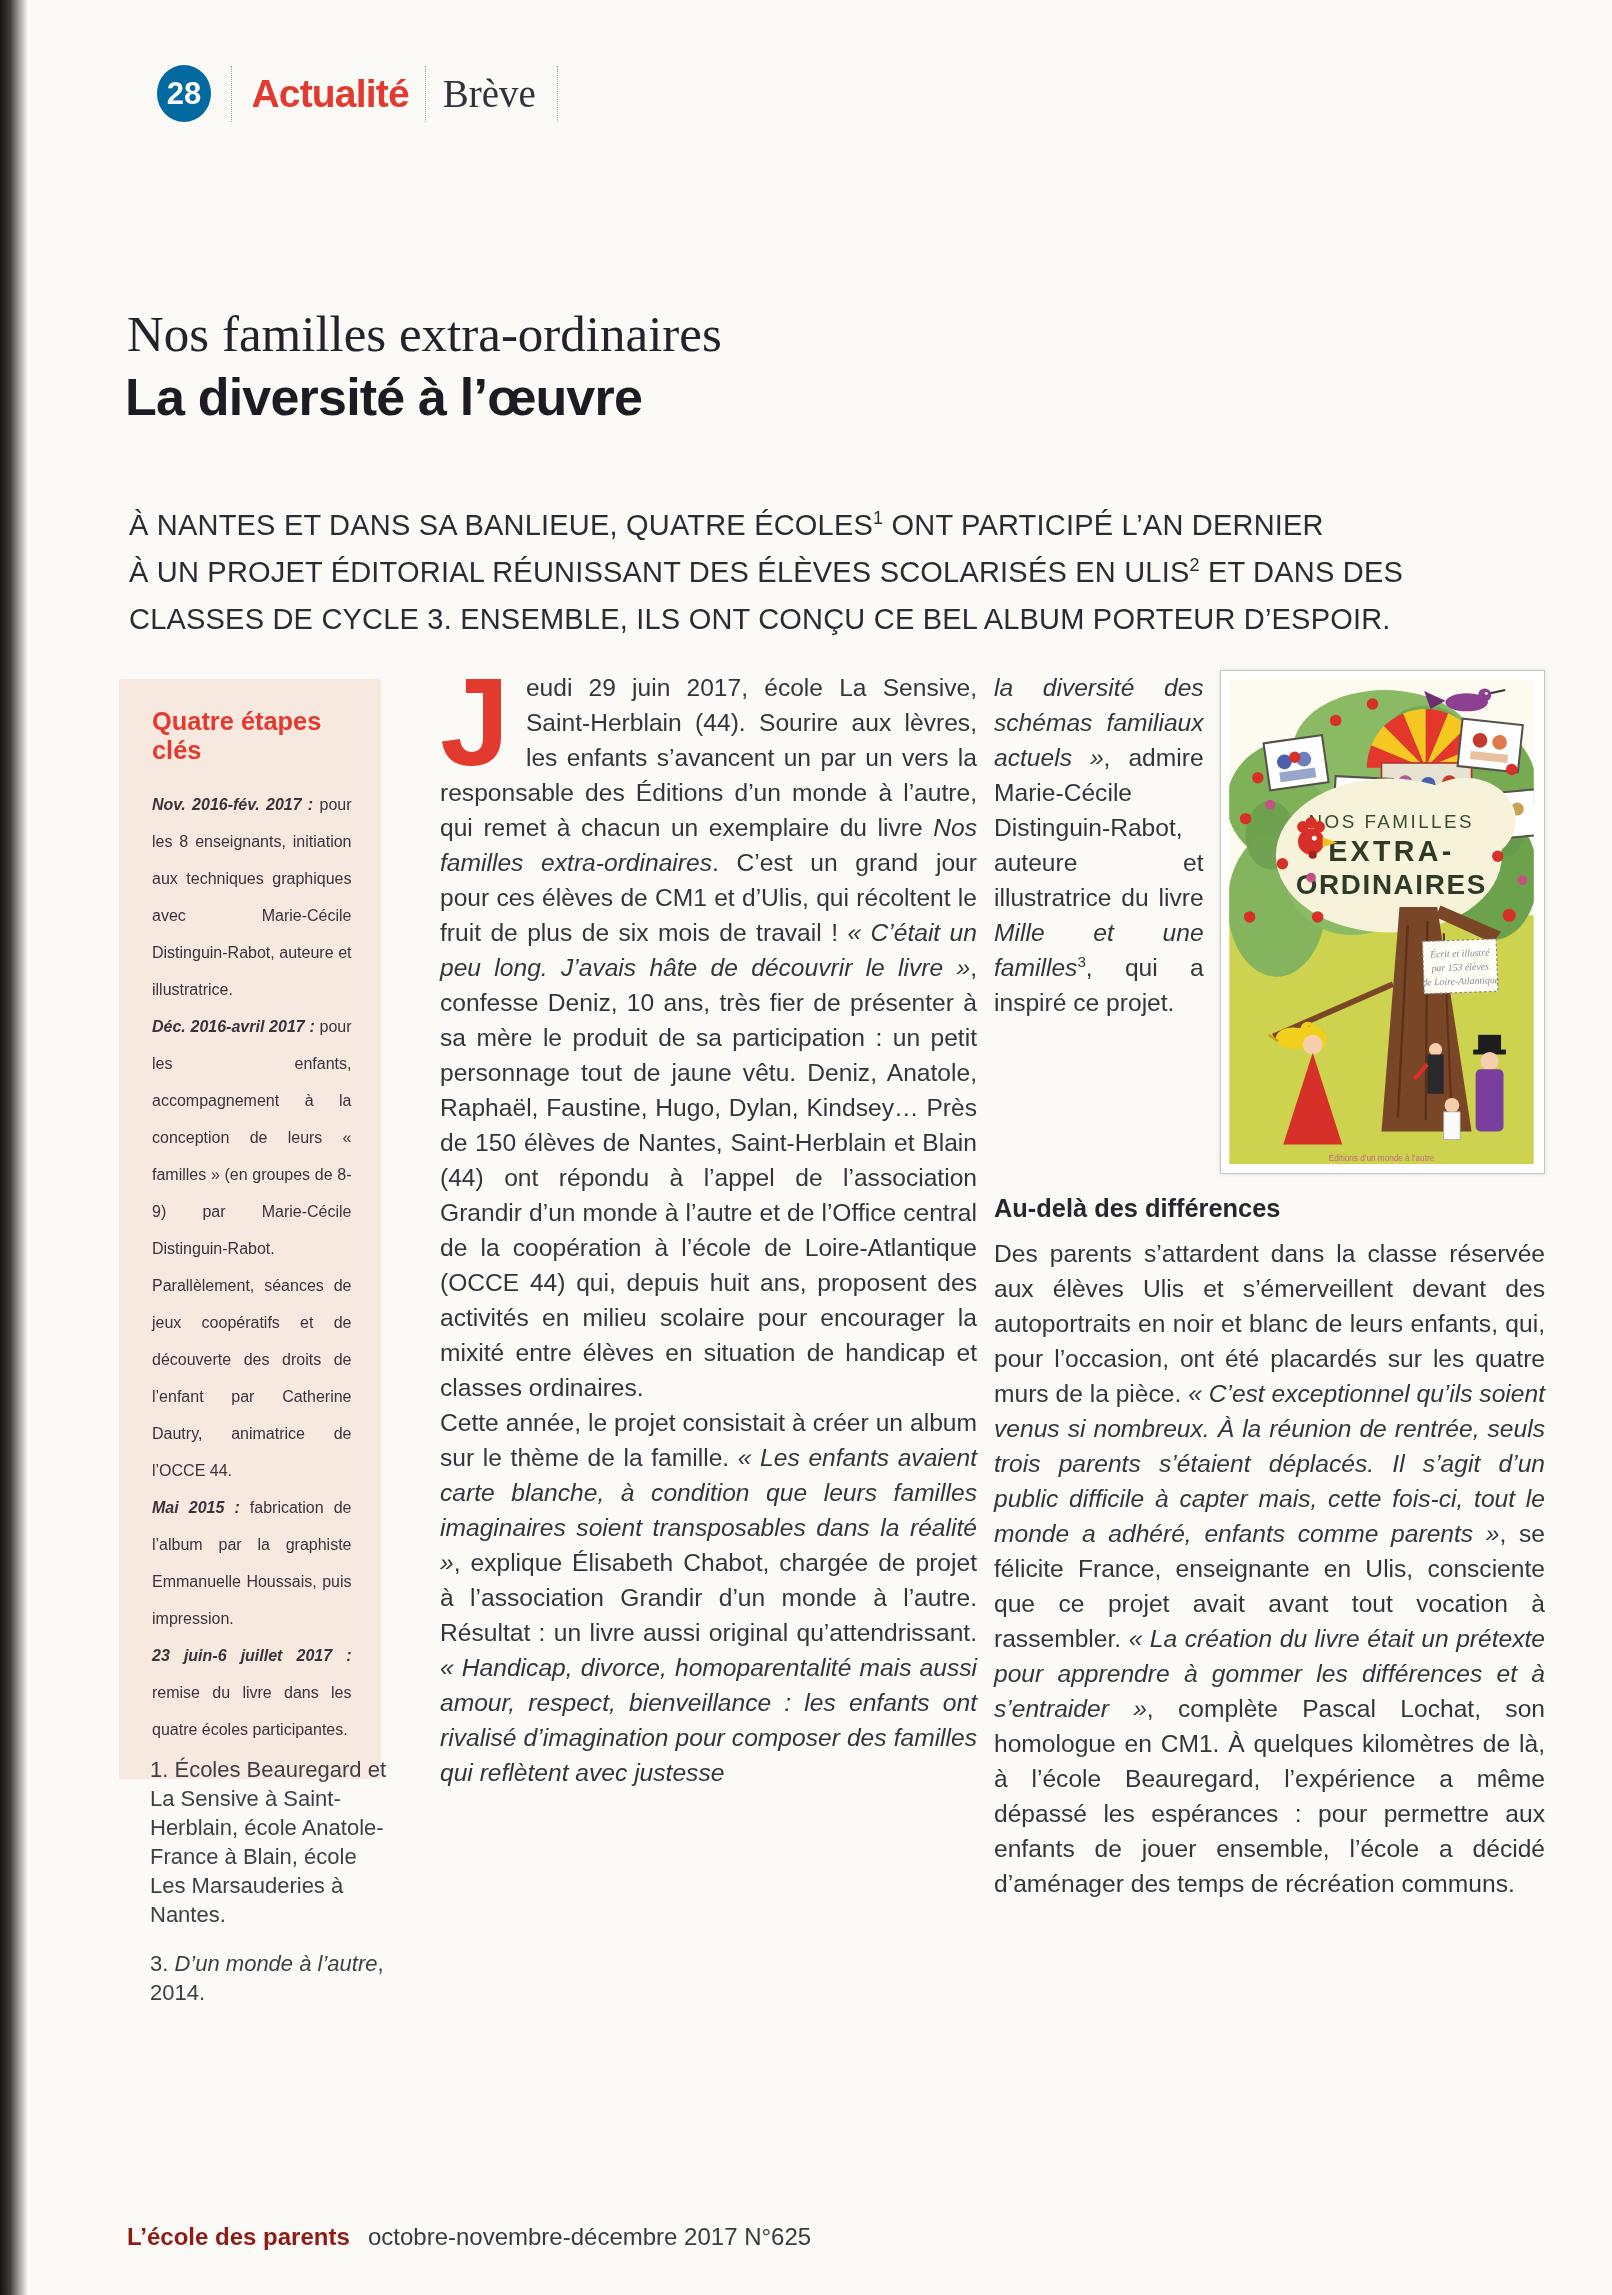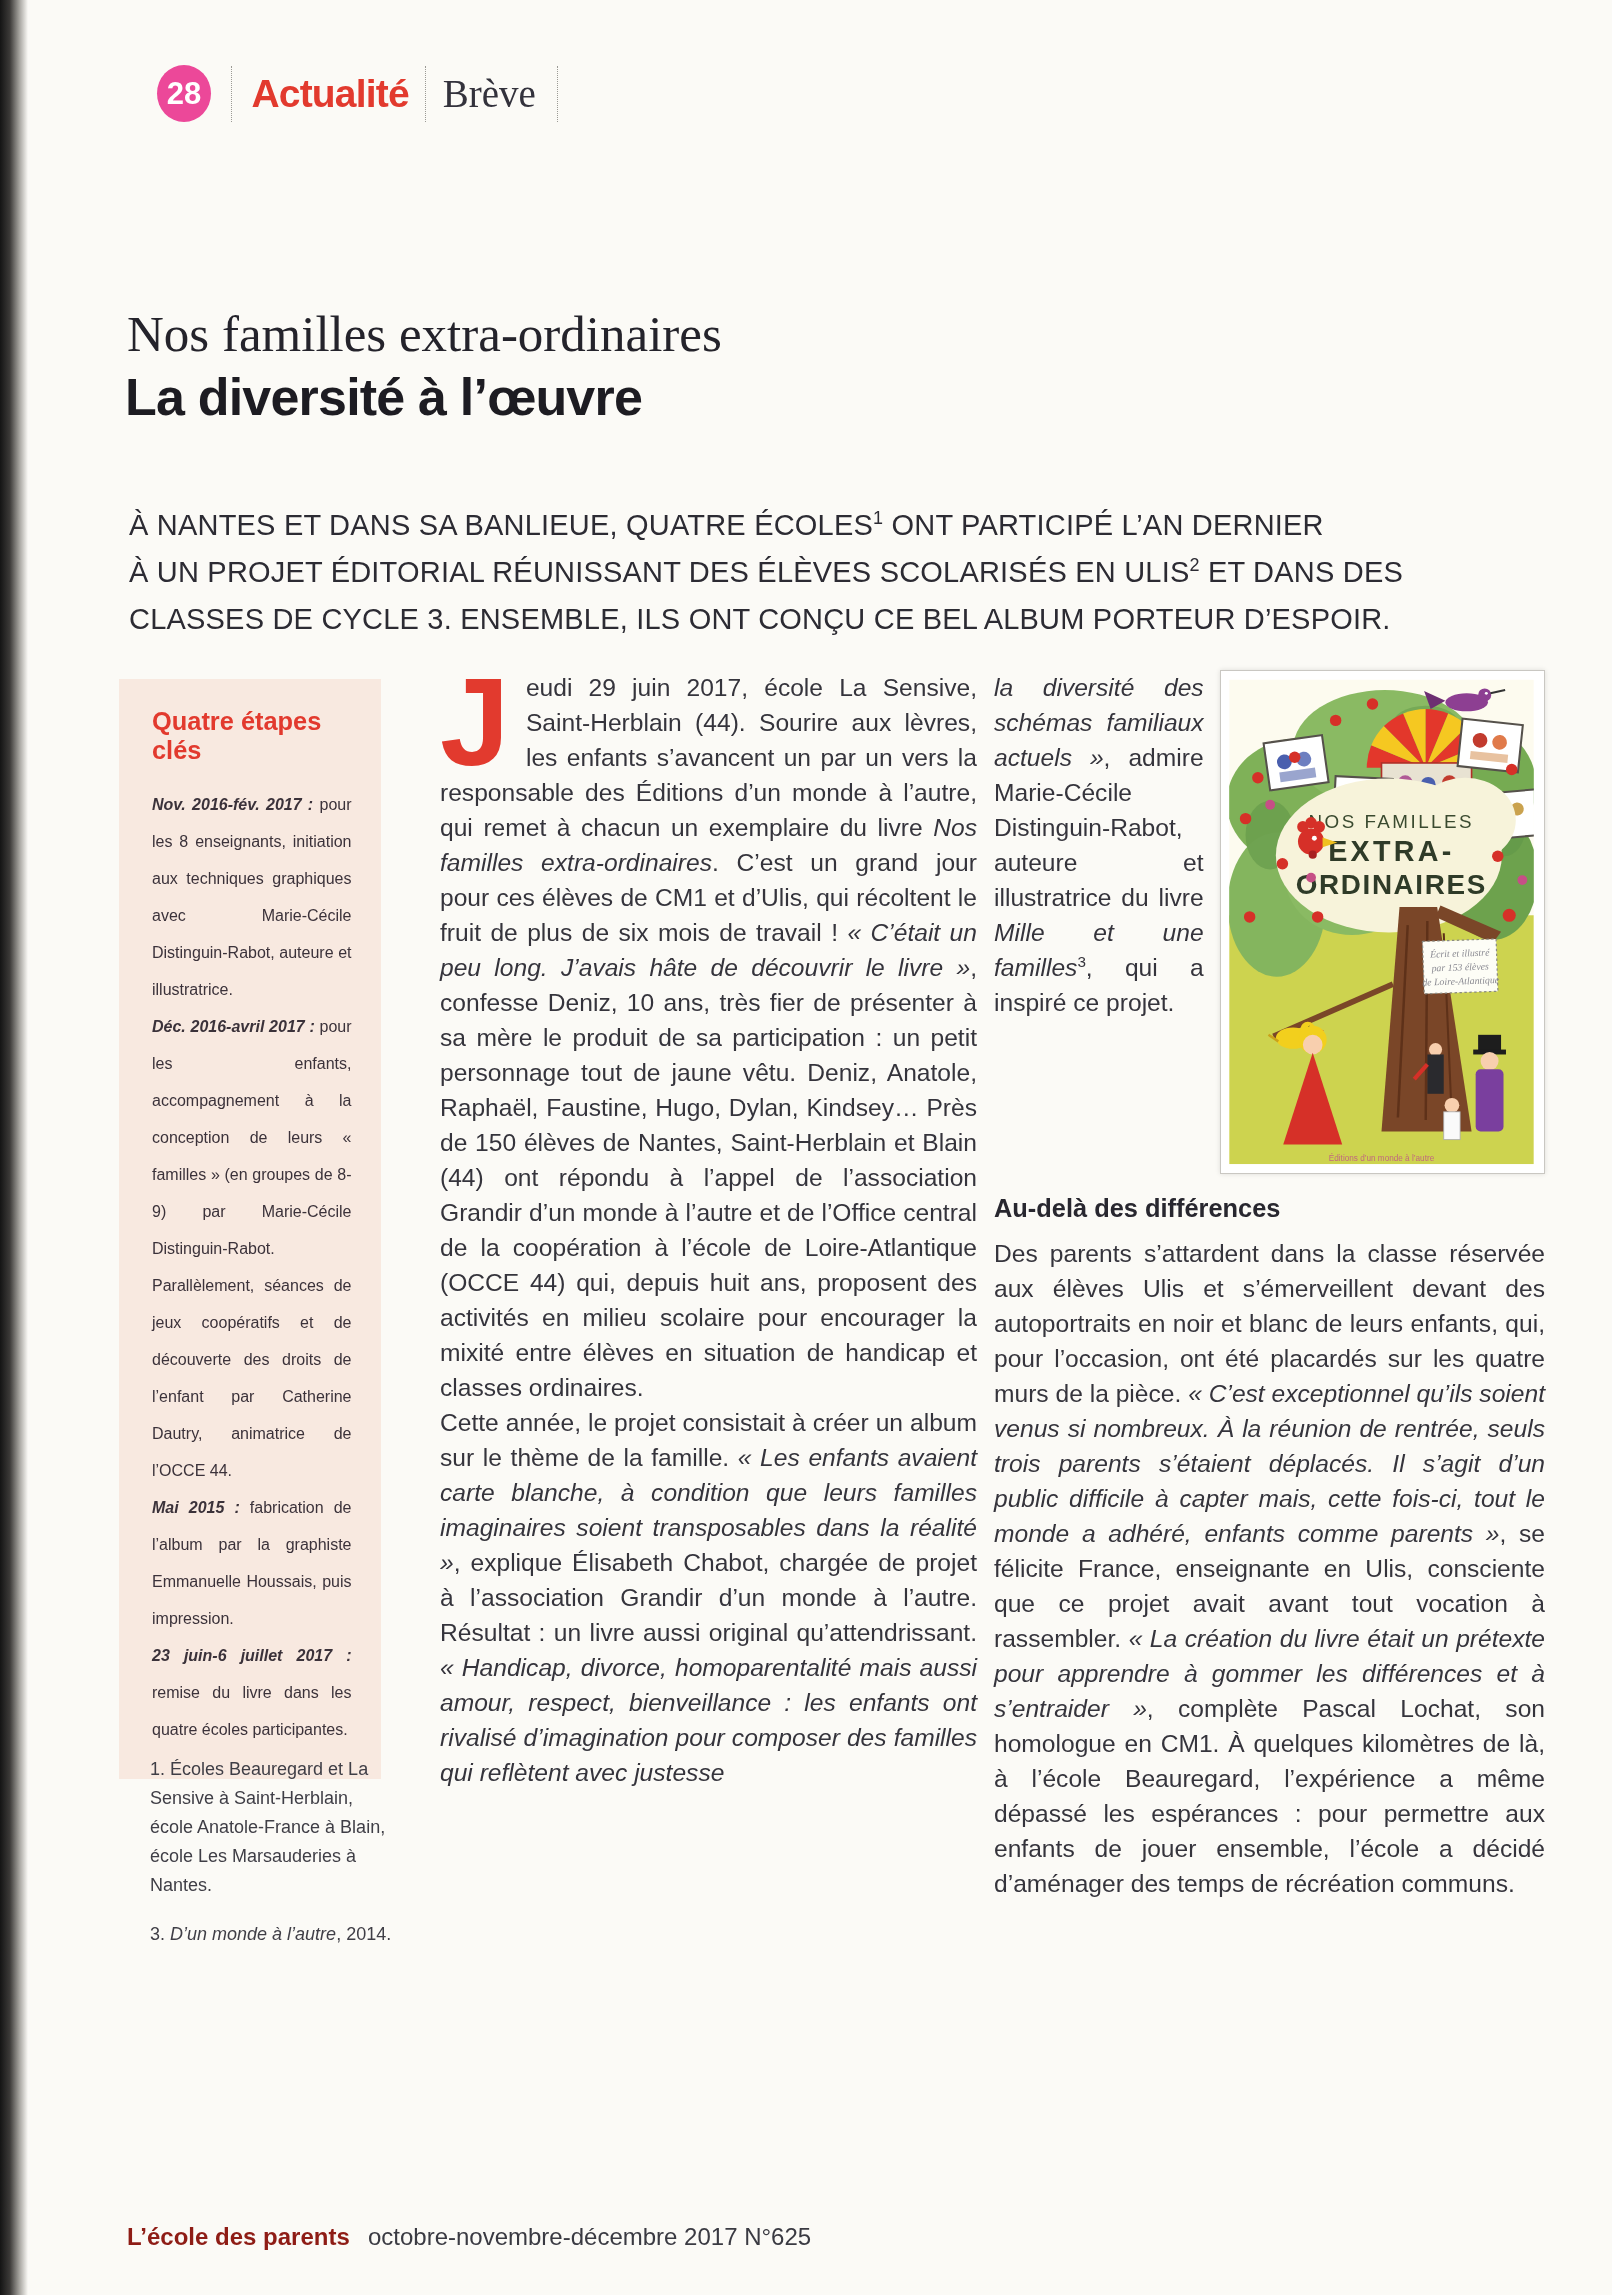--- a/index.html
+++ b/index.html
@@ -15,7 +15,7 @@
 
   
   .hdr{position:absolute;left:157px;top:64px;height:59px;display:flex;align-items:center;}
-  .pagenum{width:54px;height:57px;background:#ec4899;border-radius:50%;
+  .pagenum{width:54px;height:57px;background:#0369a1;border-radius:50%;
     display:flex;align-items:center;justify-content:center;color:#fff;
     font-weight:bold;font-size:31px;}
   .vsep{width:0;border-left:1.6px dotted #9b9a95;height:56px;margin:0 19.7px;}

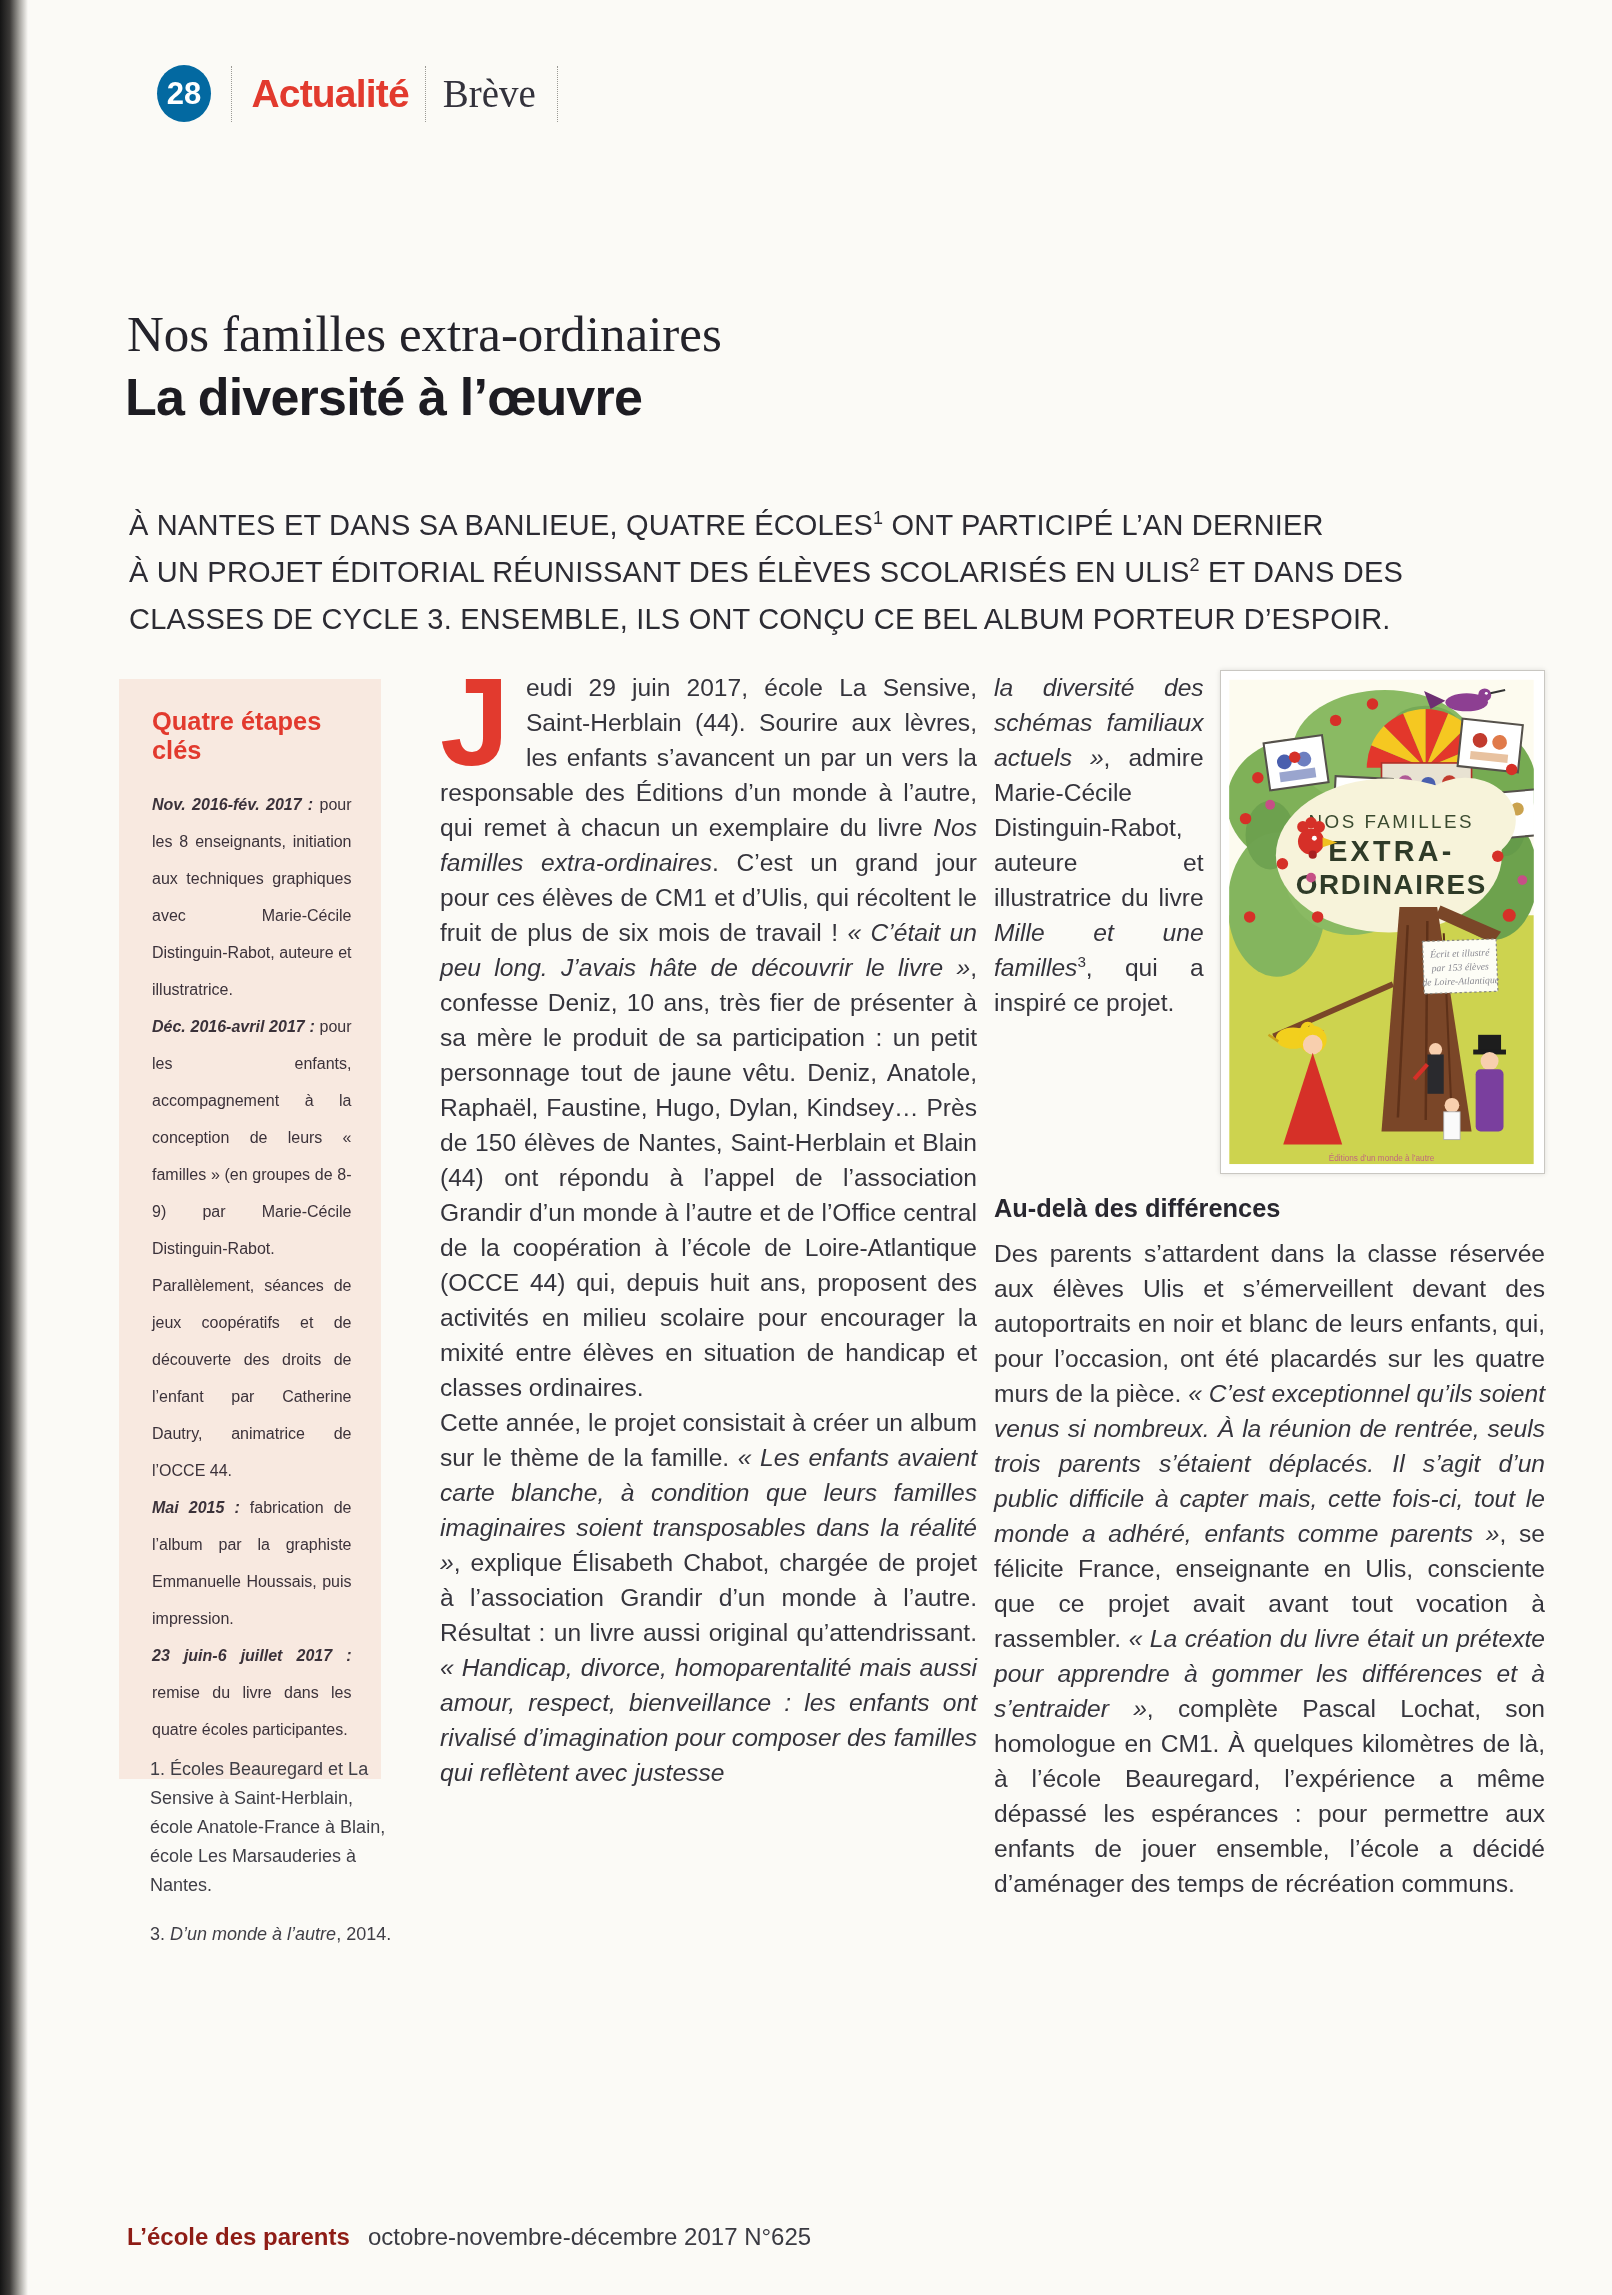--- a/index.html
+++ b/index.html
@@ -38,7 +38,7 @@
   .sidebar p{margin:0;font-size:16px;line-height:37px;text-align:justify;color:#3b323a;}
 
   .footnotes{position:absolute;left:150px;top:1755px;width:246px;color:#3f3e46;}
-  .footnotes p{margin:0 0 19.7px 0;font-size:18px;line-height:29px;}
+  .footnotes p{margin:0 0 19.7px 0;font-size:22px;line-height:29px;}
 
   .colmid{position:absolute;left:440px;top:670px;width:537px;}
   .colmid p,.colright p{margin:0;font-size:24.6px;line-height:35px;text-align:justify;color:#35343c;}

